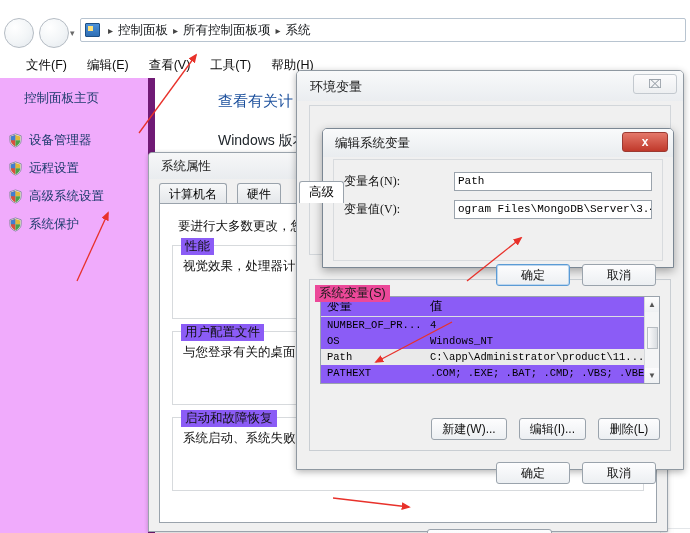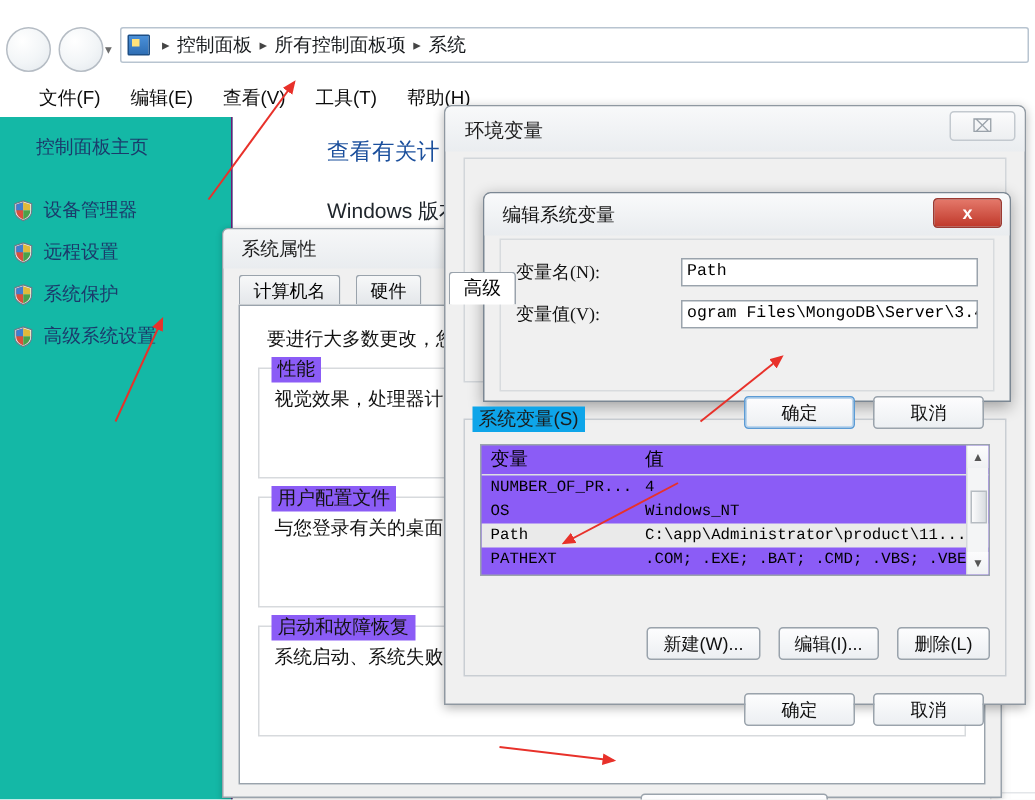--- a/index.html
+++ b/index.html
@@ -68,7 +68,7 @@
   }
   .cp-left {
     position: absolute; left: 0; top: 0; width: 155px; height: 455px;
-    background: #14b8a6; border-right: 1px solid #701a75;
+    background: #f0abfc; border-right: 7px solid #701a75;
   }
   .cp-home { position: absolute; left: 24px; top: 12px; font-size: 12.5px; color: #1b3a6b; }
   .side-list { position: absolute; left: 8px; top: 48px; width: 150px; }

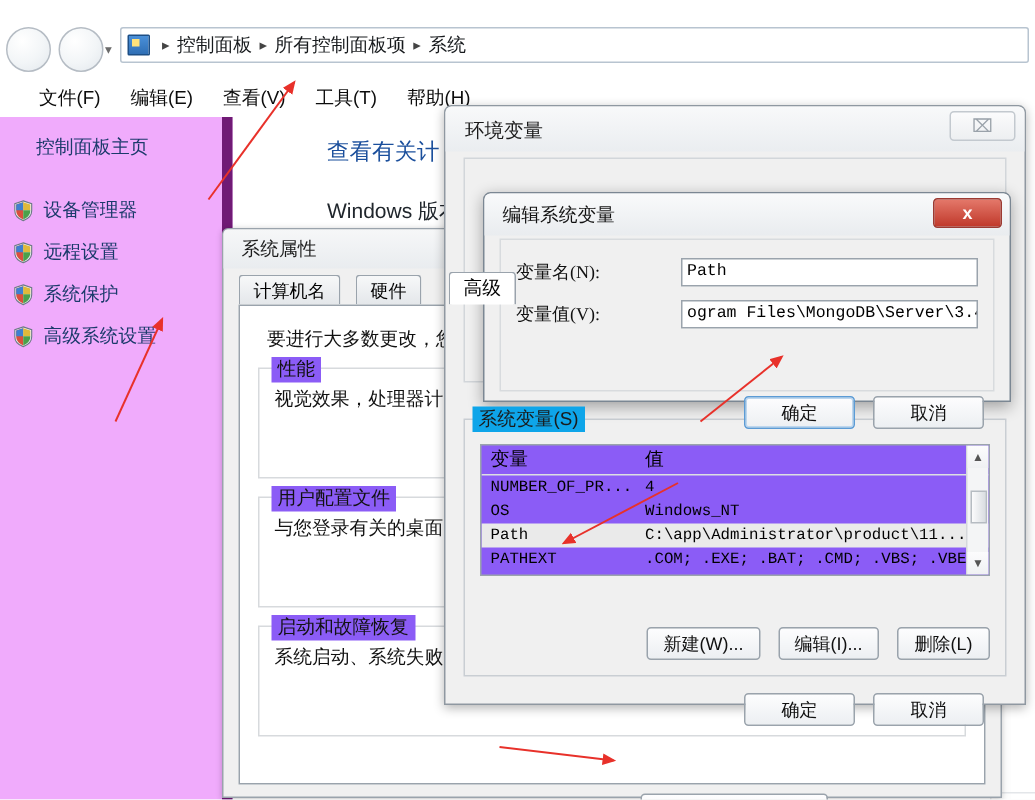--- a/index.html
+++ b/index.html
@@ -350,7 +350,7 @@
                 <path d="M8 7.6 L13 7.6 V8 C13 11 10.6 13.2 8 14.2 Z" fill="#4aa14a"></path>
               </svg>
             </span>
-            <span class="side-label">系统保护</span>
+            <span class="side-label">高级系统设置</span>
           </div>
 
           <div class="side-item">
@@ -363,7 +363,7 @@
                 <path d="M8 7.6 L13 7.6 V8 C13 11 10.6 13.2 8 14.2 Z" fill="#4aa14a"></path>
               </svg>
             </span>
-            <span class="side-label">高级系统设置</span>
+            <span class="side-label">系统保护</span>
           </div>
 
         </div>

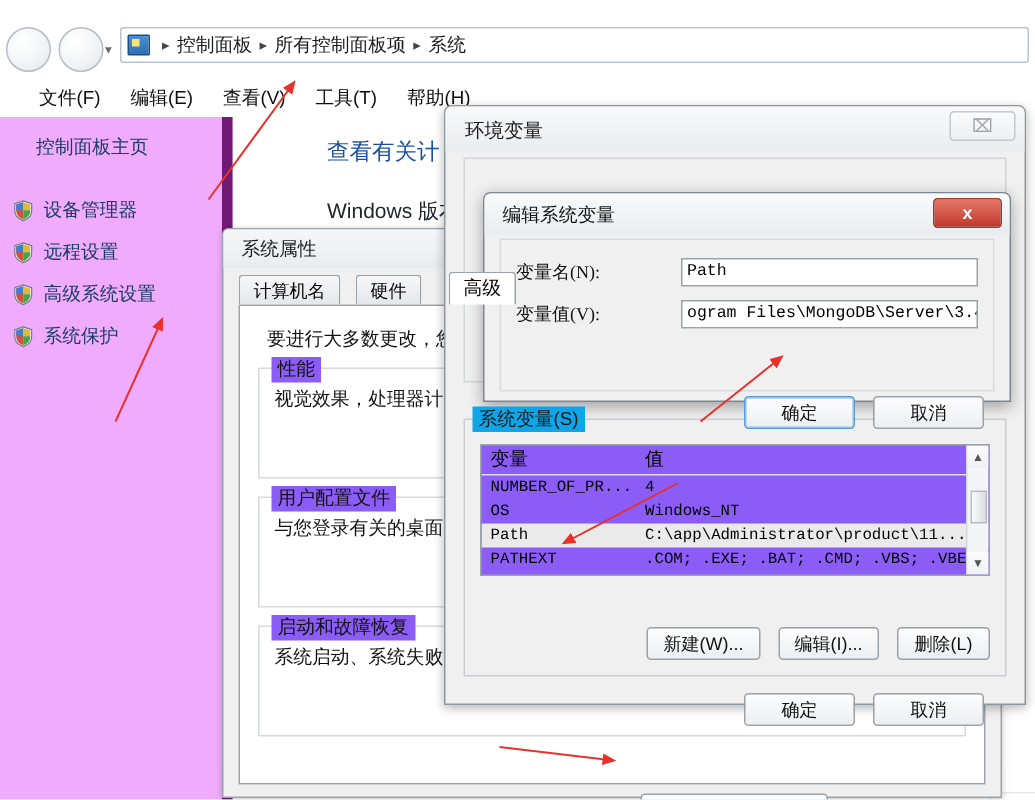--- a/index.html
+++ b/index.html
@@ -193,7 +193,7 @@
     border: 1px solid #c9ced3; background: #f0f0f0;
   }
   .env-syslegend {
-    position: absolute; left: 18px; top: 200px; background: #0ea5e9;
+    position: absolute; left: 18px; top: 214px; background: #ec4899;
     padding: 0 4px; font-size: 12.5px; color: #1a1a1a; z-index: 4;
   }
   .varlist {

